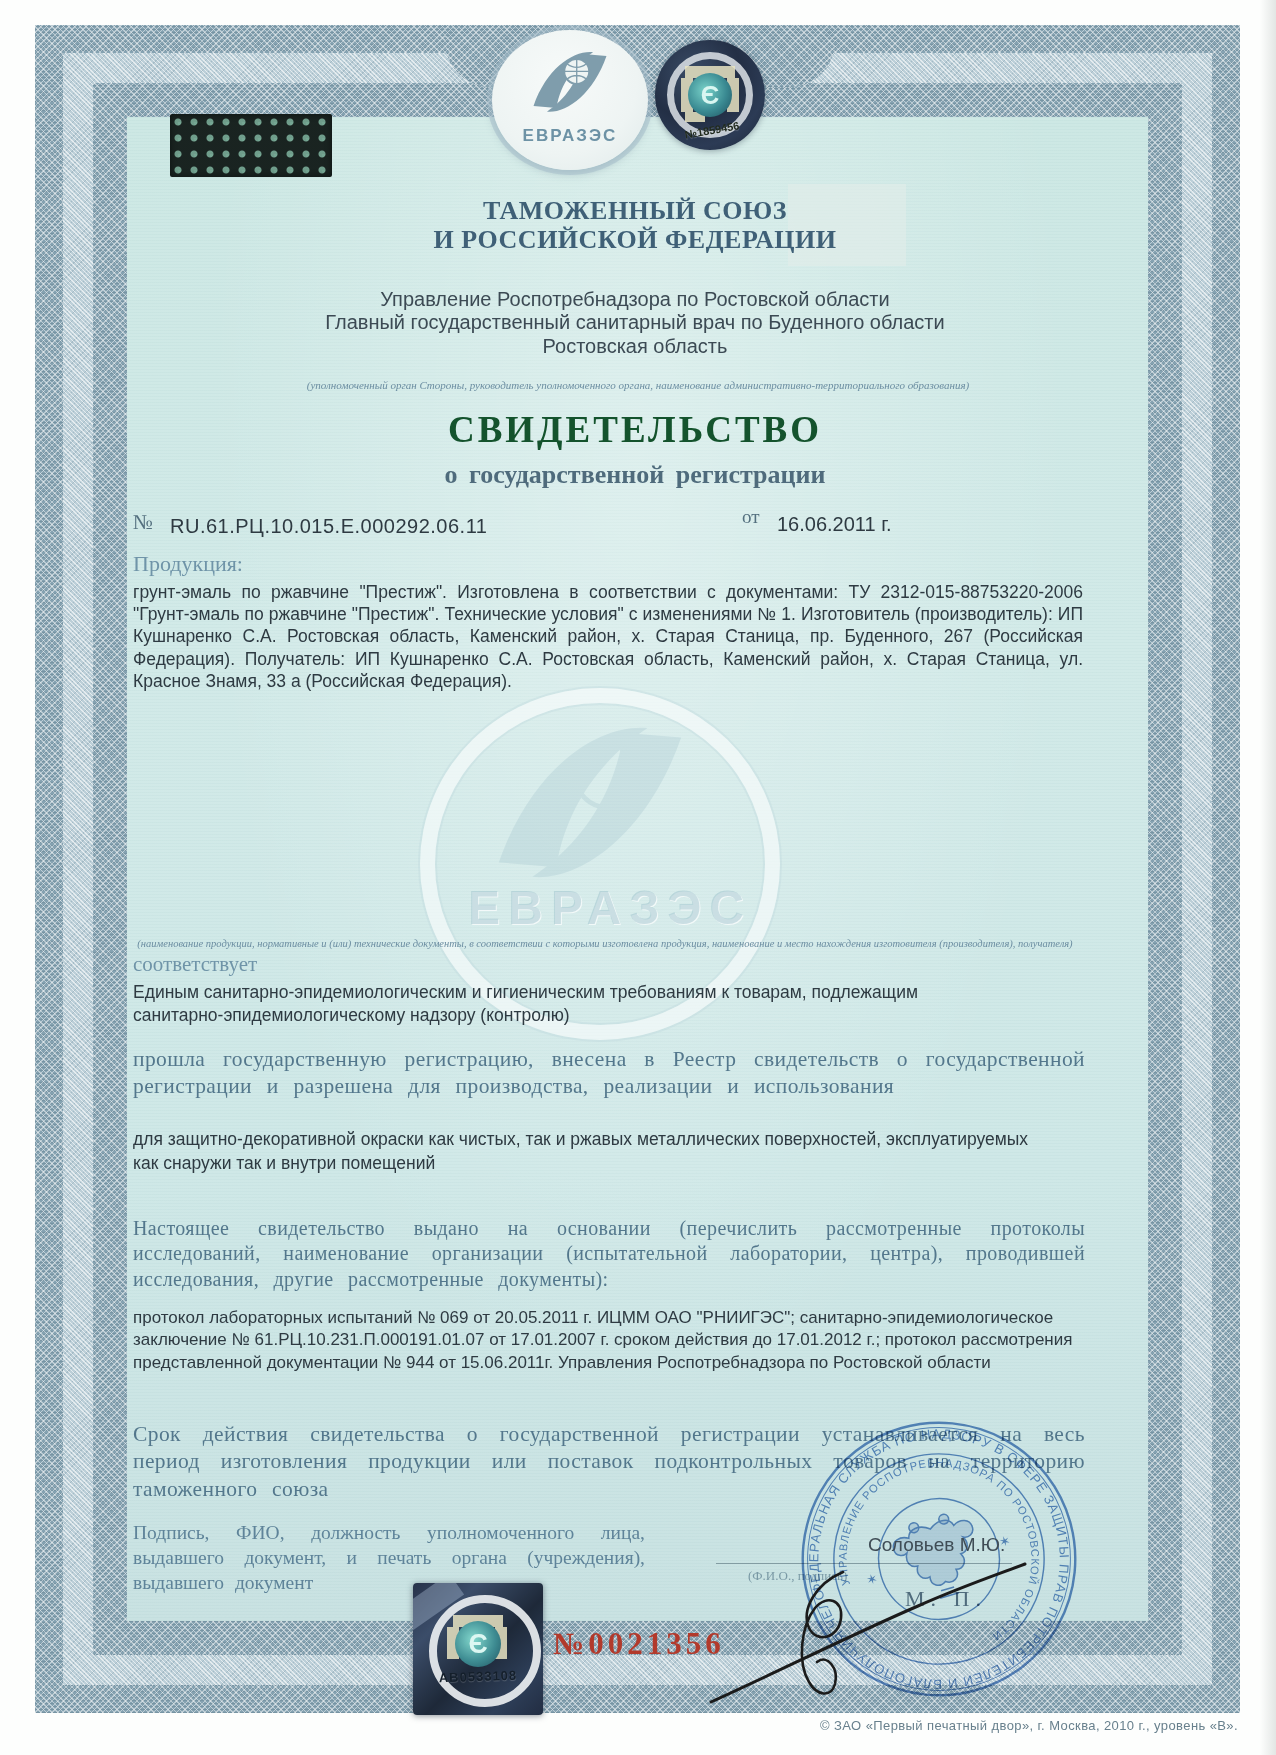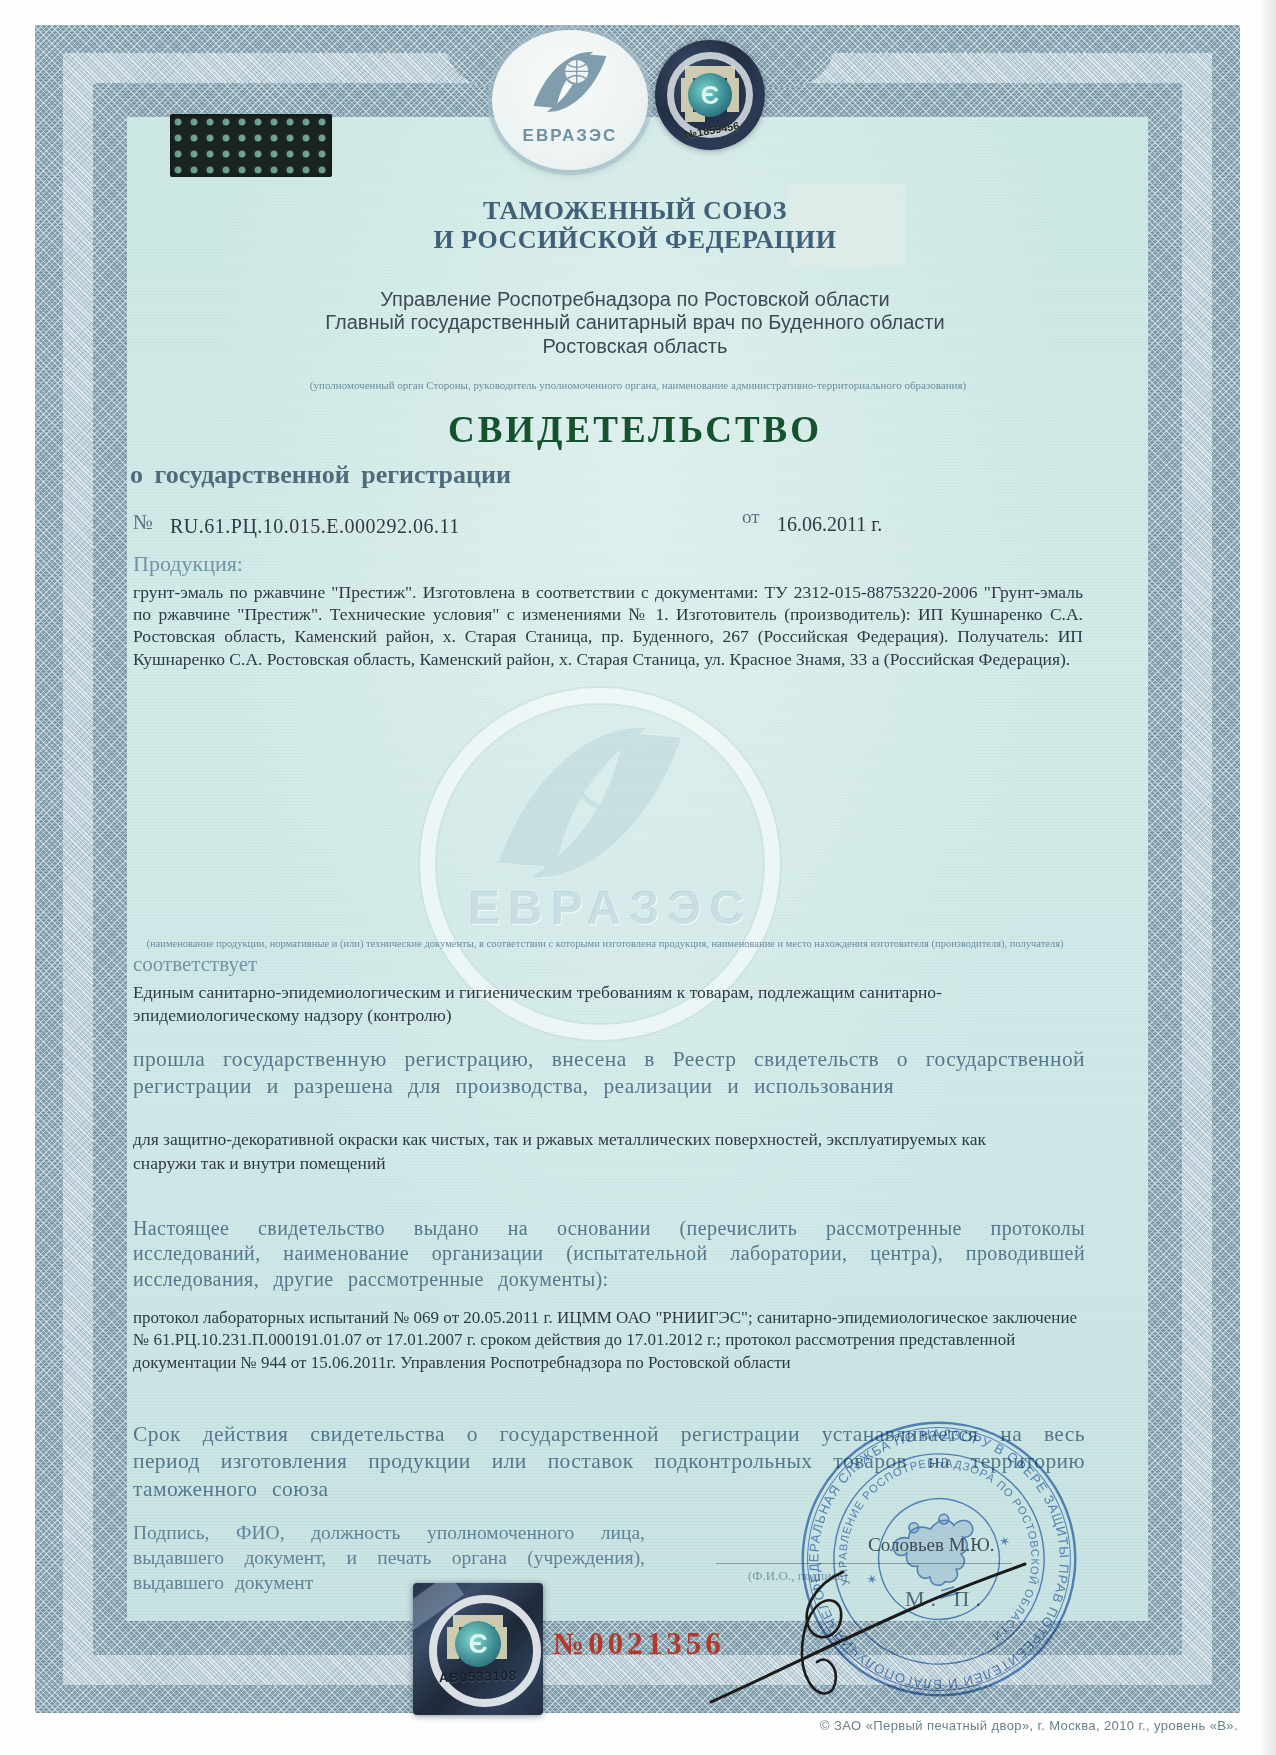--- a/index.html
+++ b/index.html
@@ -77,7 +77,7 @@
   .ser-label{font-family:"Liberation Serif",serif;color:#6f94a8;}
   .ser-par{font-family:"Liberation Serif",serif;color:#53778c;text-align:justify;
     word-spacing:9px;letter-spacing:.4px;line-height:1.27;}
-  .caption{font-family:"Liberation Serif",serif;color:#6b8da1;}
+  .caption{font-family:"Liberation Serif",serif;color:#6b8da1;font-style:italic;}
 
   #hdr{left:130px;top:196px;width:1010px;text-align:center;z-index:5;}
   #hdr .l{font-size:26px;line-height:1.12;letter-spacing:.5px;}

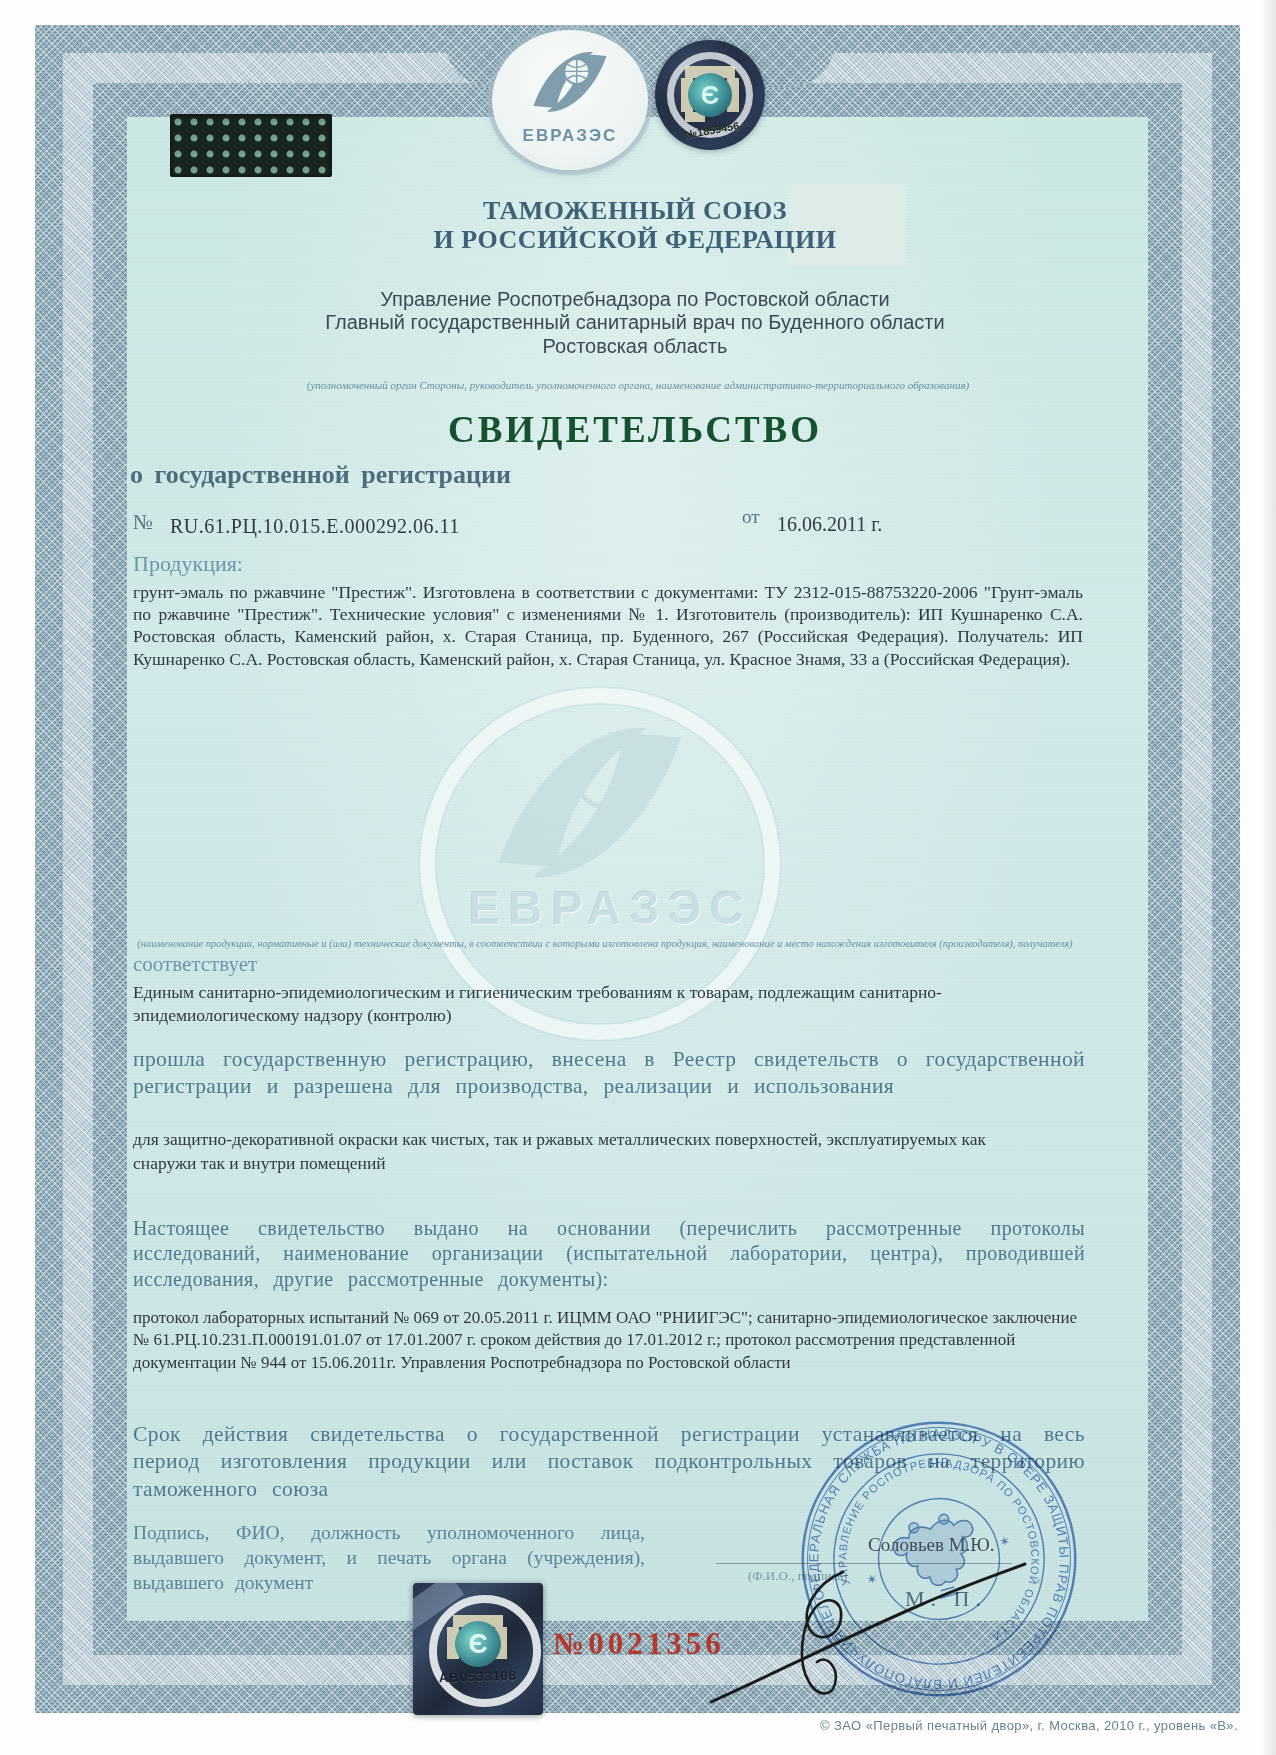--- a/index.html
+++ b/index.html
@@ -86,7 +86,7 @@
   #auth-cap{left:138px;top:379px;width:1000px;text-align:center;font-size:11px;z-index:5;}
   #title{left:130px;top:408px;width:1010px;text-align:center;font-size:37px;
     letter-spacing:3px;color:#14532d;z-index:5;}
-  #subtitle{left:130px;top:460px;width:1010px;font-size:26px;
+  #subtitle{left:130px;top:460px;width:1010px;text-align:center;font-size:26px;
     color:#4f6b7c;word-spacing:5px;z-index:5;}
 
   #no-label{left:133px;top:510px;font-size:21px;color:#54707f;z-index:5;}

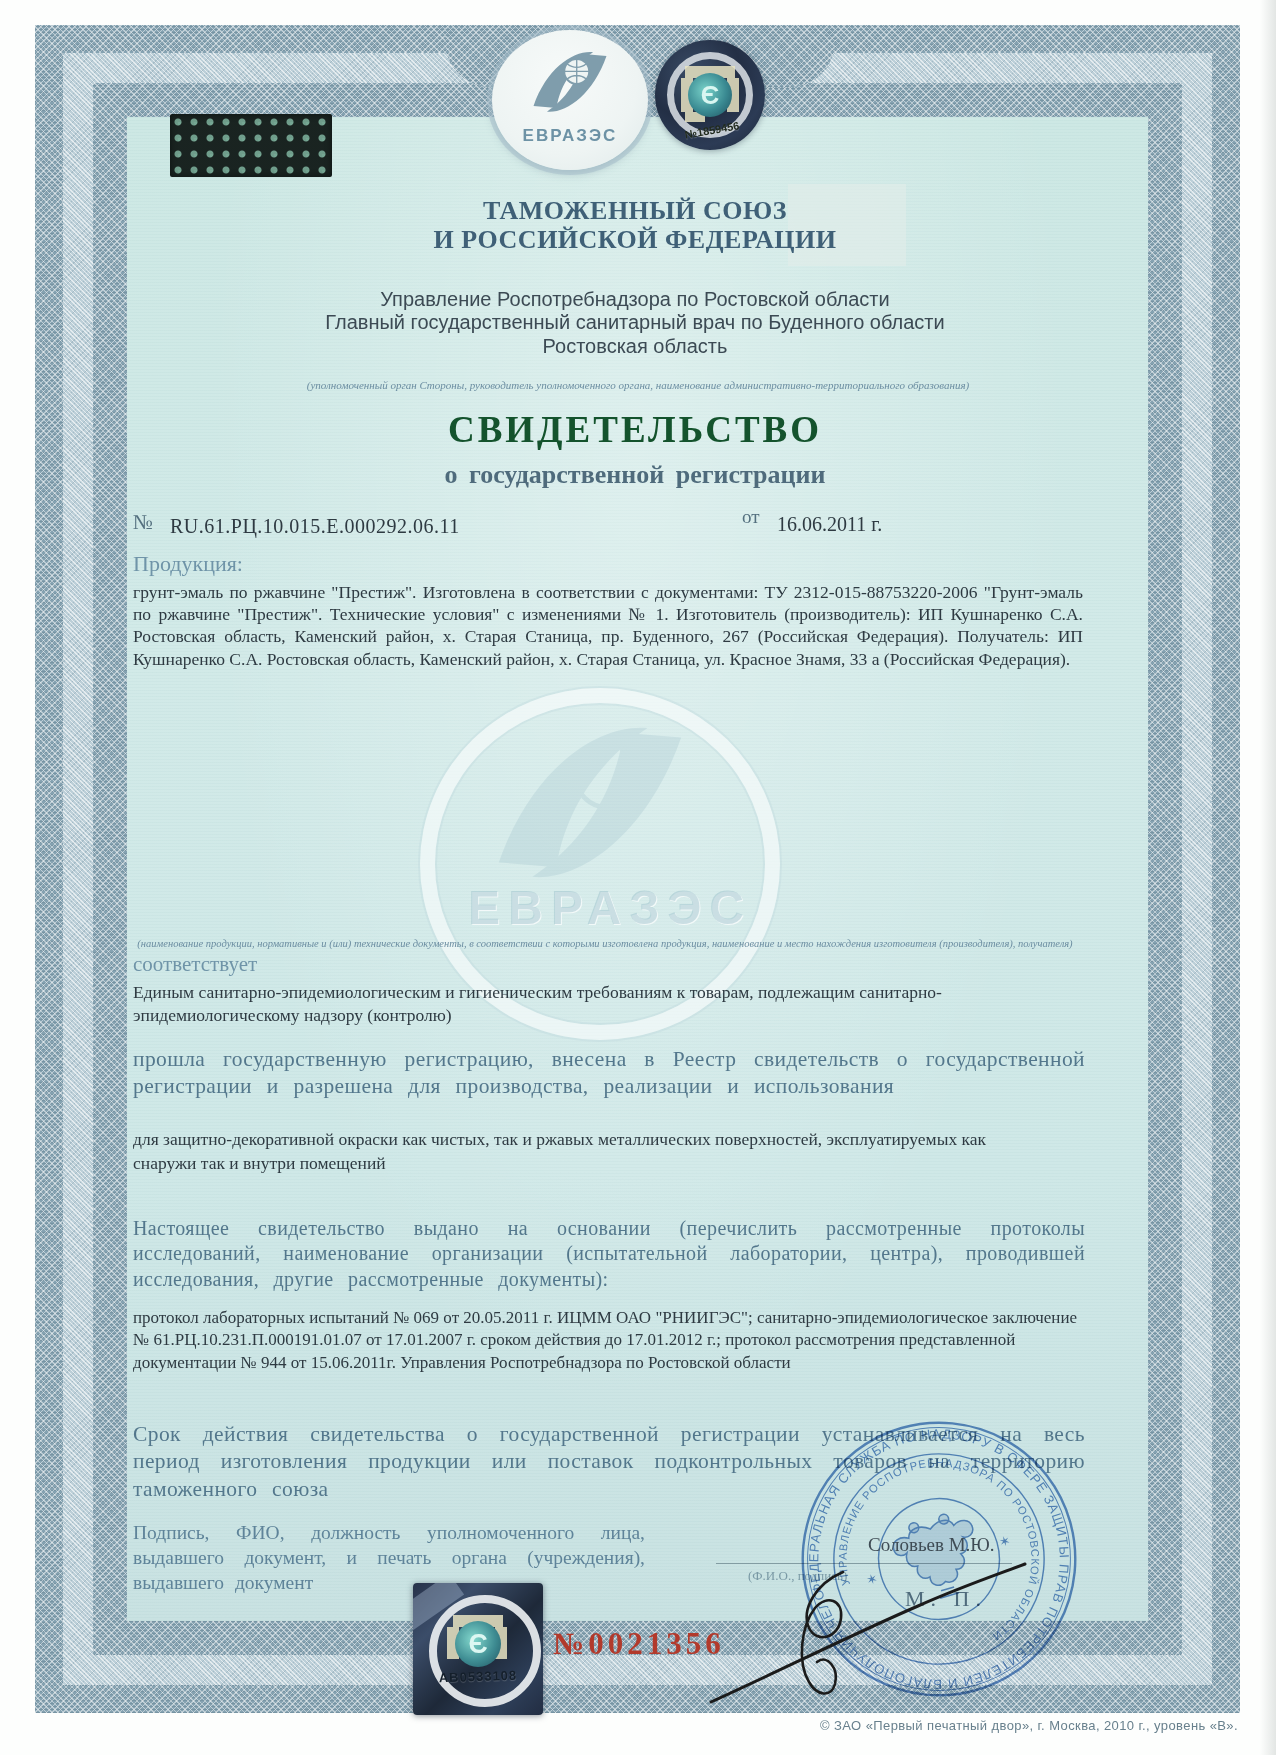--- a/index.html
+++ b/index.html
@@ -73,7 +73,7 @@
 
   
   .ser-head{font-family:"Liberation Serif",serif;font-weight:bold;color:#3f6077;}
-  .sans{font-family:Liberation Serif, serif;color:#2e3a42;}
+  .sans{font-family:Liberation Sans, sans-serif;color:#2e3a42;}
   .ser-label{font-family:"Liberation Serif",serif;color:#6f94a8;}
   .ser-par{font-family:"Liberation Serif",serif;color:#53778c;text-align:justify;
     word-spacing:9px;letter-spacing:.4px;line-height:1.27;}

